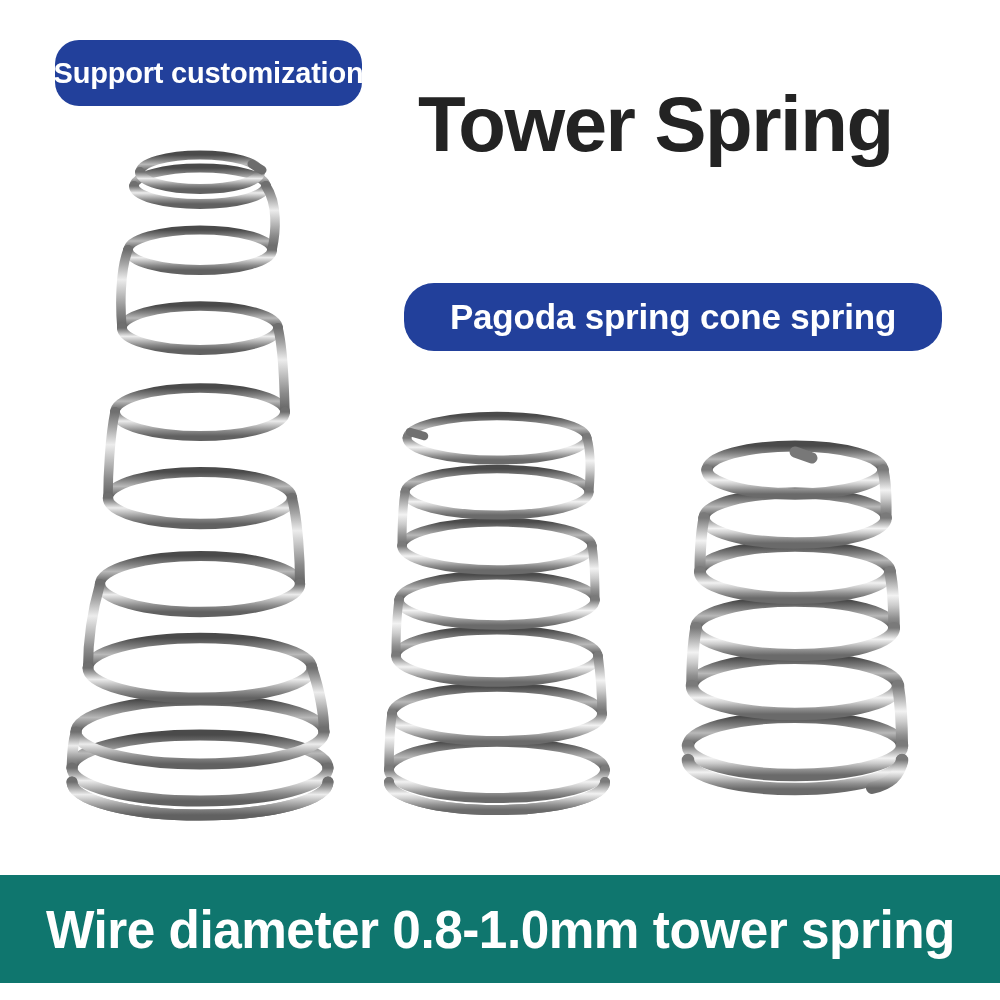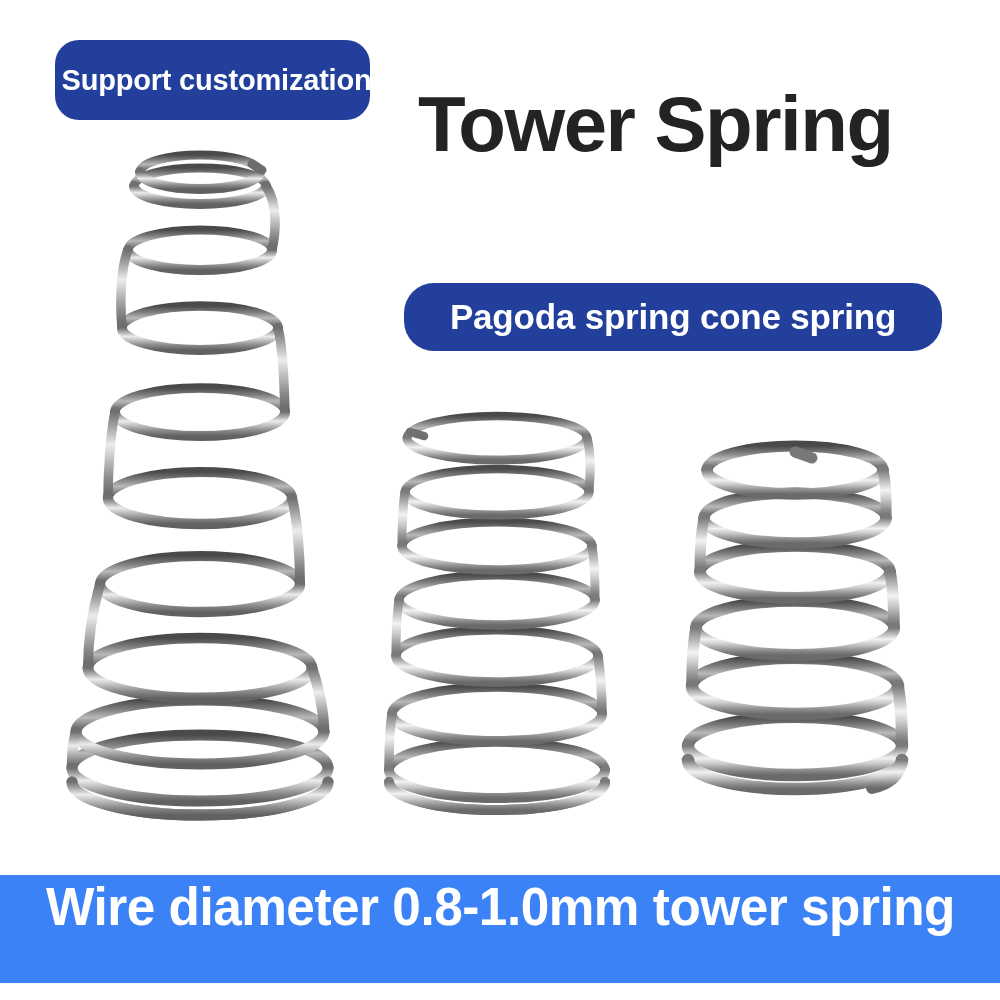--- a/index.html
+++ b/index.html
@@ -38,10 +38,9 @@
     left: 55px;
     top: 40px;
     width: 307px;
-    height: 80px;
+    height: 66px;
     border-radius: 24px;
     font-size: 29px;
-    padding-left: 8px;
   }
   #badge-pagoda {
     left: 404px;

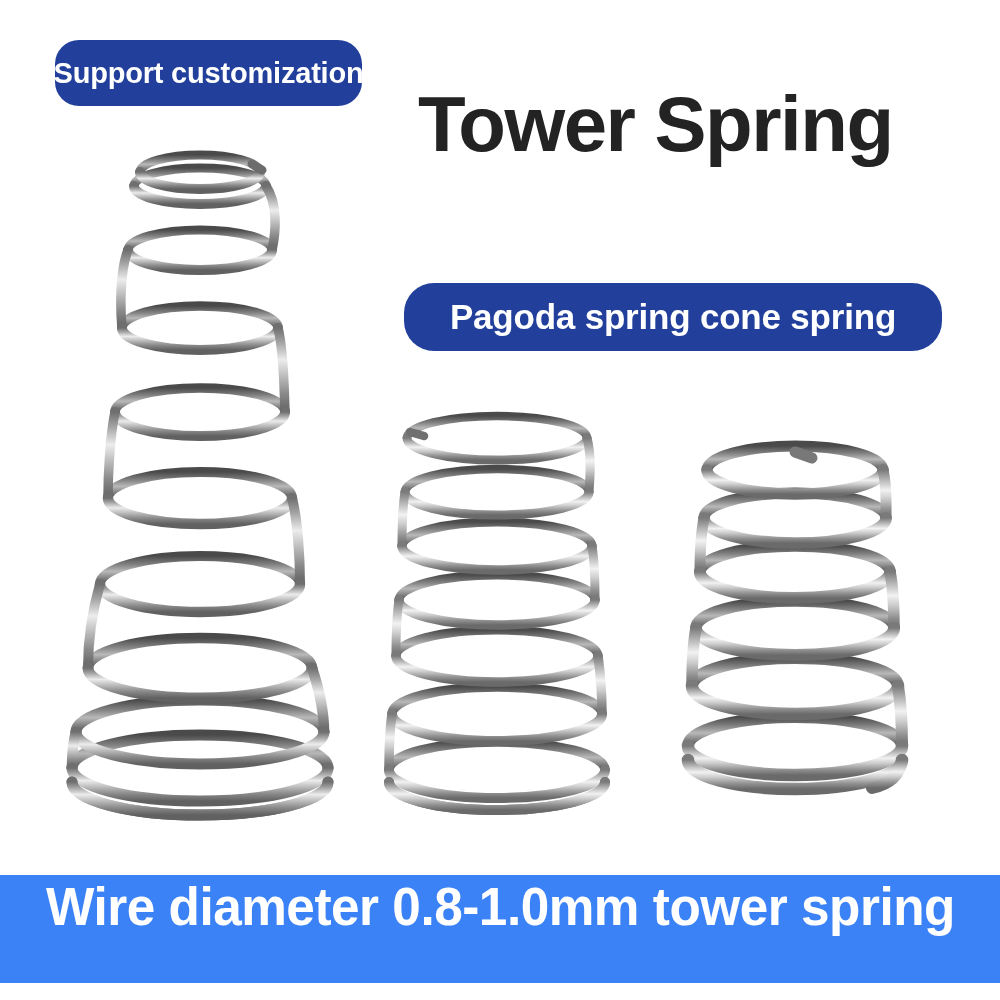--- a/index.html
+++ b/index.html
@@ -85,8 +85,9 @@
     top: 875px;
     width: 1000px;
     height: 108px;
-    background: #3b82f6;
+    background: #0f766e;
     display: flex;
+    align-items: center;
     justify-content: center;
   }
   #bottom-banner-text {

